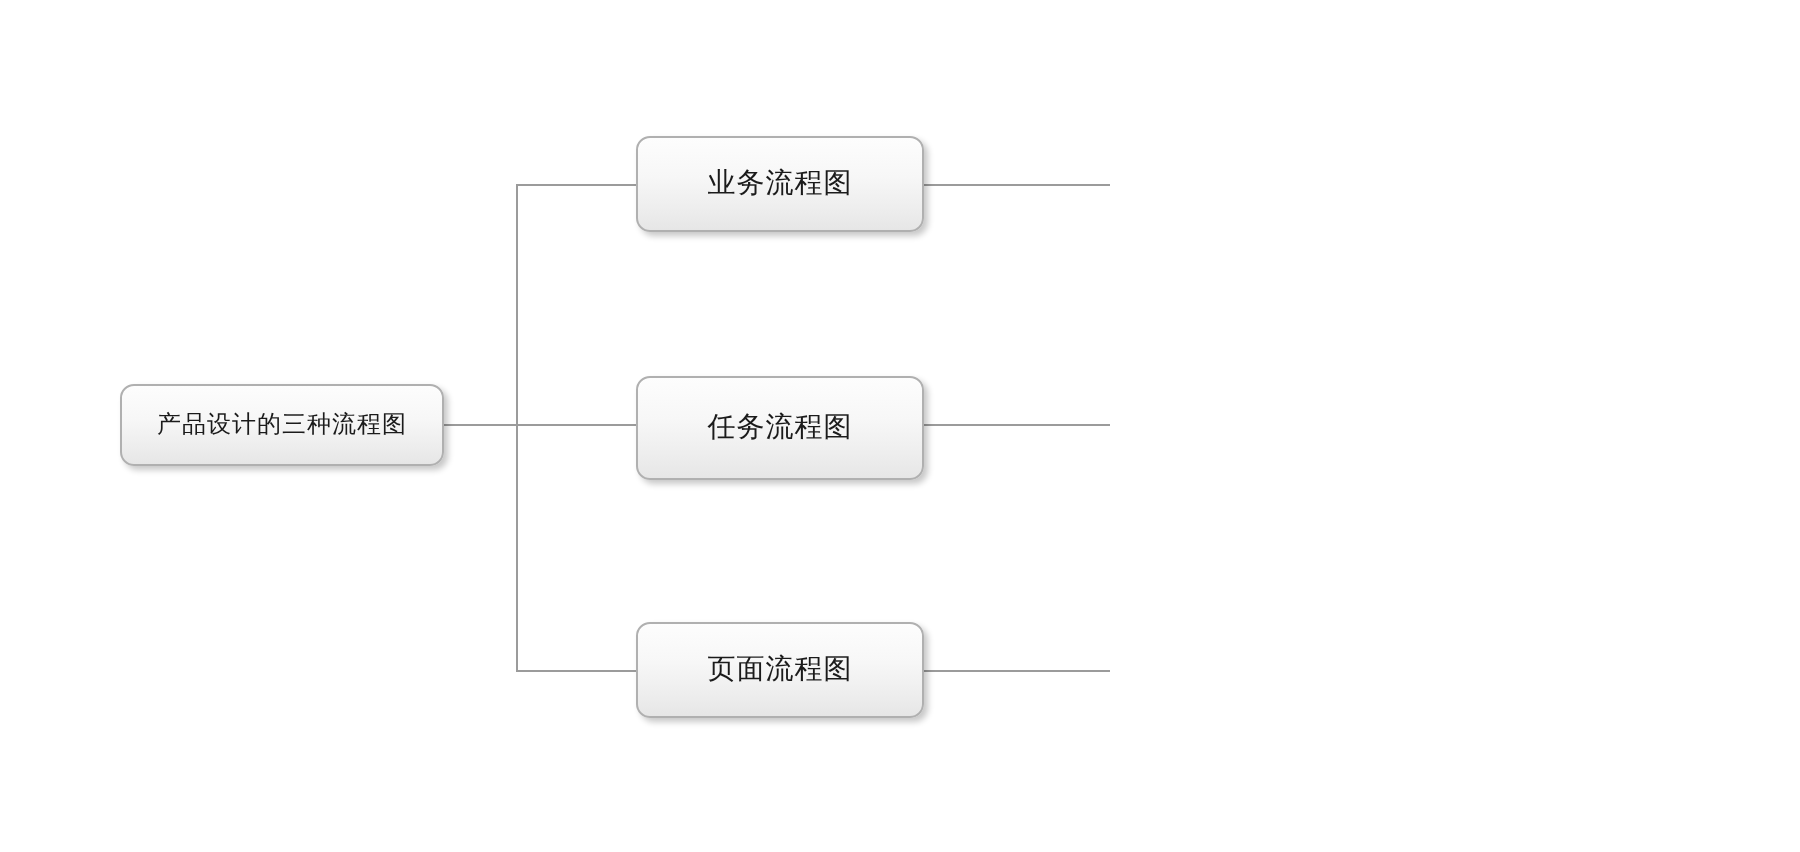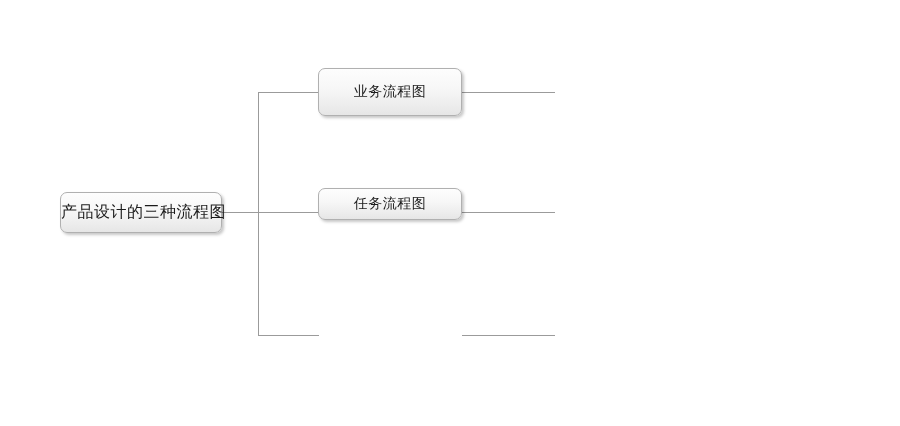--- a/index.html
+++ b/index.html
@@ -51,7 +51,7 @@
 
   
   .node.root {
-    font-size: 16px;
+    font-size: 12px;
     letter-spacing: 0.5px;
   }
   

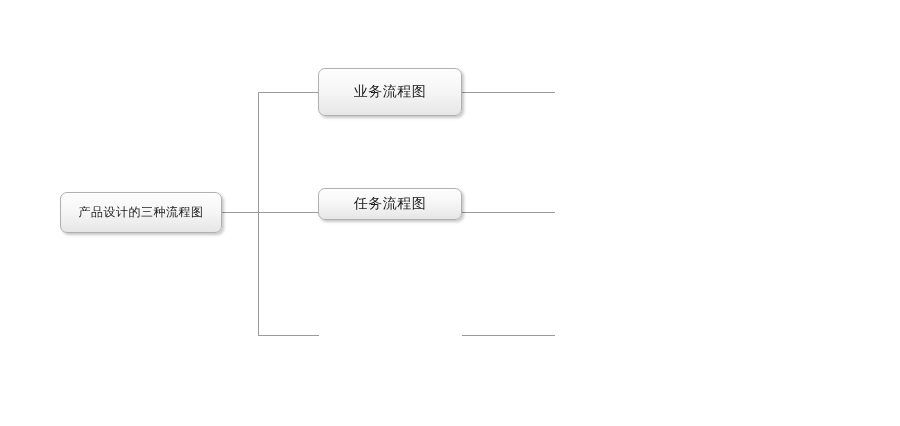--- a/index.html
+++ b/index.html
@@ -104,7 +104,7 @@
     <span class="node-label">业务流程图</span>
   </div>
 
-  <div class="node category" style="left:318px; top:188px; width:144px; height:32px;">
+  <div class="node category" style="left:318px; top:188px; width:144px; height:52px;">
     <span class="node-label">任务流程图</span>
   </div>
 

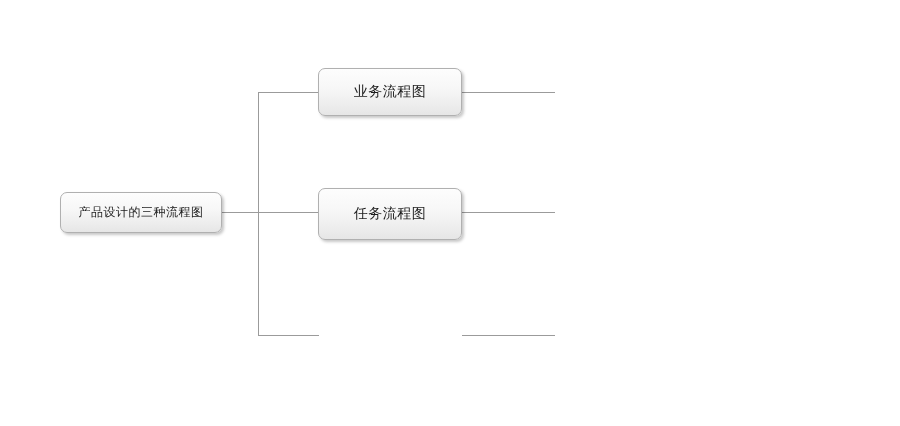--- a/index.html
+++ b/index.html
@@ -108,6 +108,9 @@
     <span class="node-label">任务流程图</span>
   </div>
 
+  <div class="node category" style="left:318px; top:311px; width:144px; height:48px;">
+    <span class="node-label">页面流程图</span>
+  </div>
 
 
 

